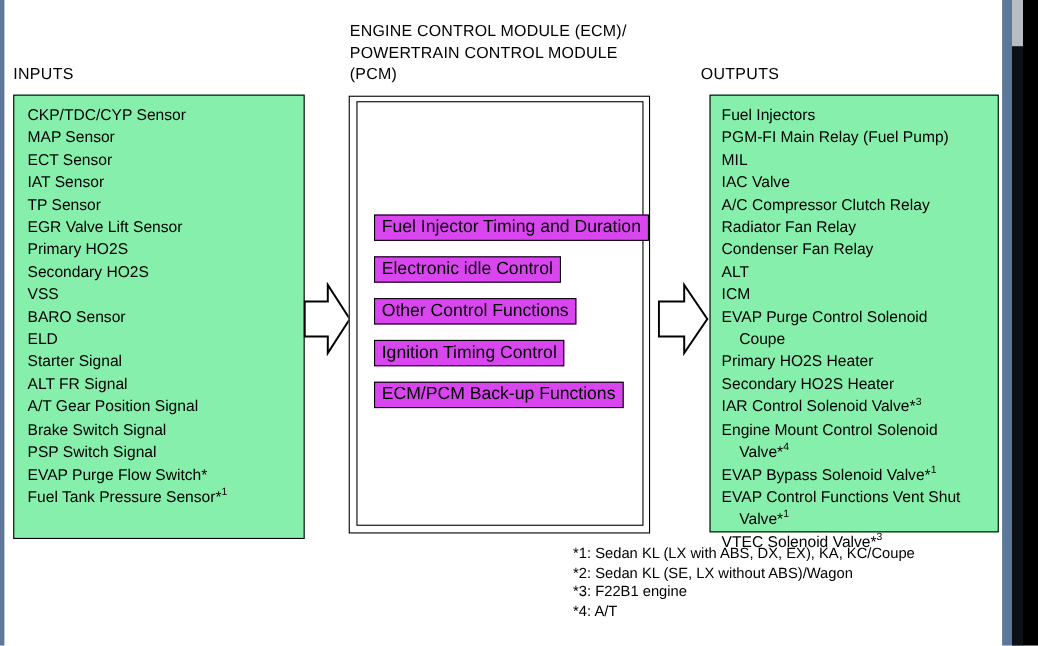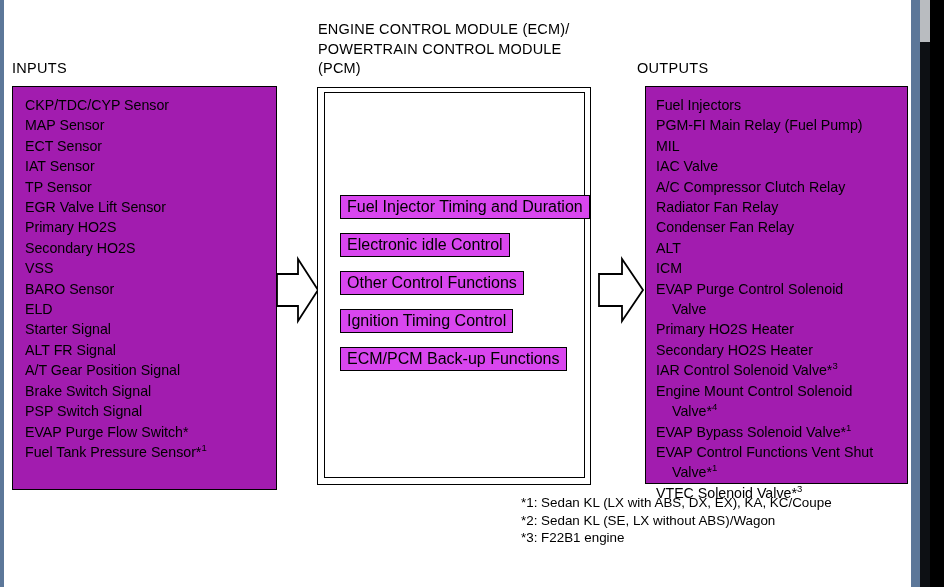--- a/index.html
+++ b/index.html
@@ -46,7 +46,7 @@
   .list-box {
     position: absolute;
     border: 1.6px solid #000;
-    background: #a21caf;
+    background: #86efac;
   }
   .item-list { list-style: none; }
   .item-list li {

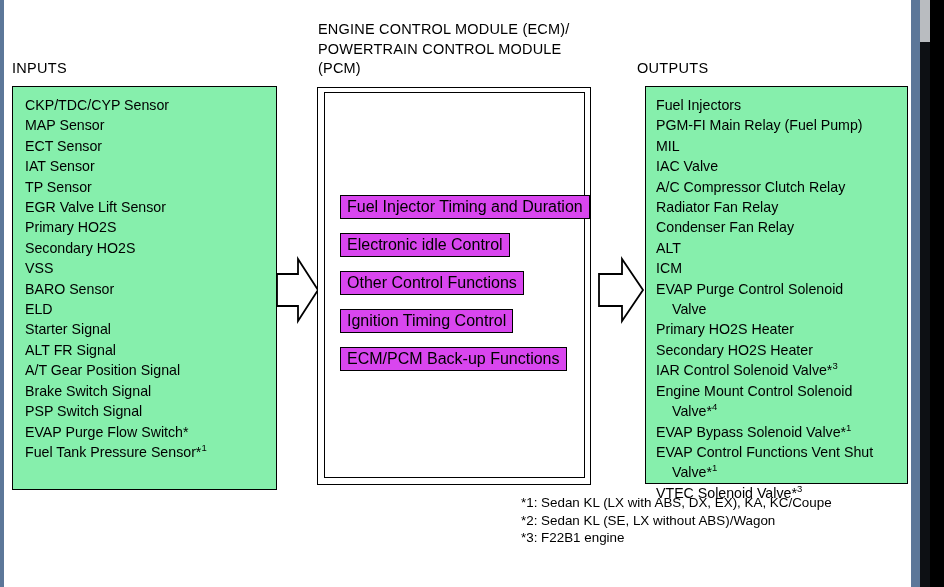--- a/index.html
+++ b/index.html
@@ -189,7 +189,7 @@
         <li><span>ALT</span></li>
         <li><span>ICM</span></li>
         <li><span>EVAP Purge Control Solenoid</span></li>
-        <li class="indent"><span>Valve</span></li>
+        <li class="indent"><span>Coupe</span></li>
         <li><span>Primary HO2S Heater</span></li>
         <li><span>Secondary HO2S Heater</span></li>
         <li><span>IAR Control Solenoid Valve*</span><sup>3</sup></li>

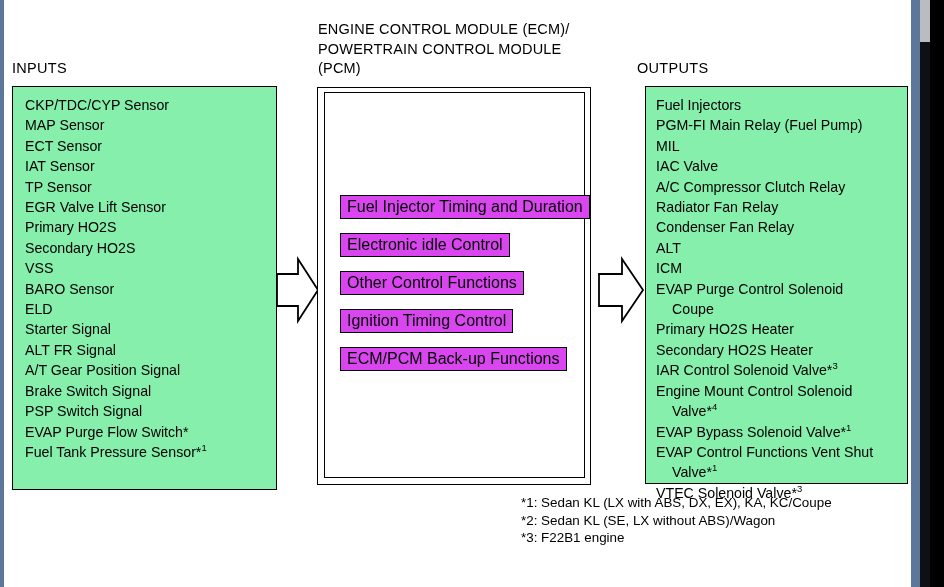--- a/index.html
+++ b/index.html
@@ -206,6 +206,7 @@
     <div>*1: Sedan KL (LX with ABS, DX, EX), KA, KC/Coupe</div>
     <div>*2: Sedan KL (SE, LX without ABS)/Wagon</div>
     <div>*3: F22B1 engine</div>
+    <div>*4: A/T</div>
   </div>
 
   <div class="viewer-bg"></div>

